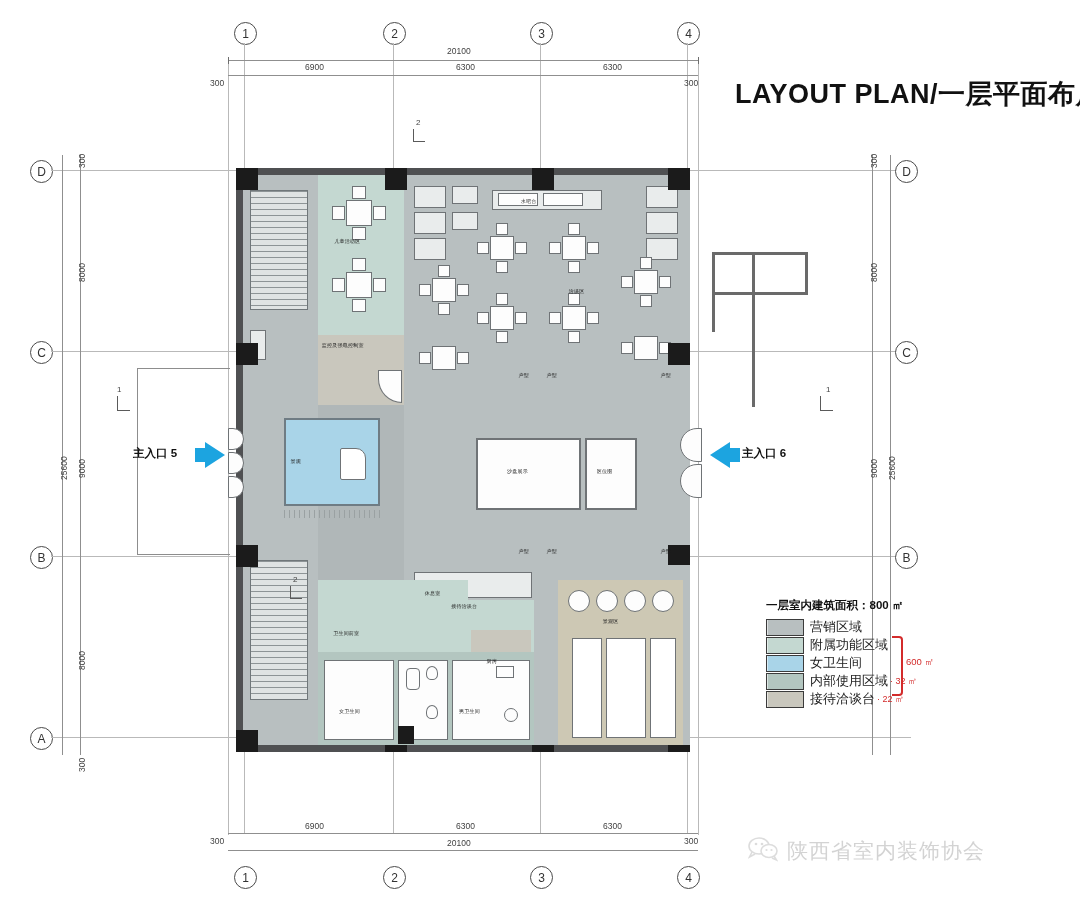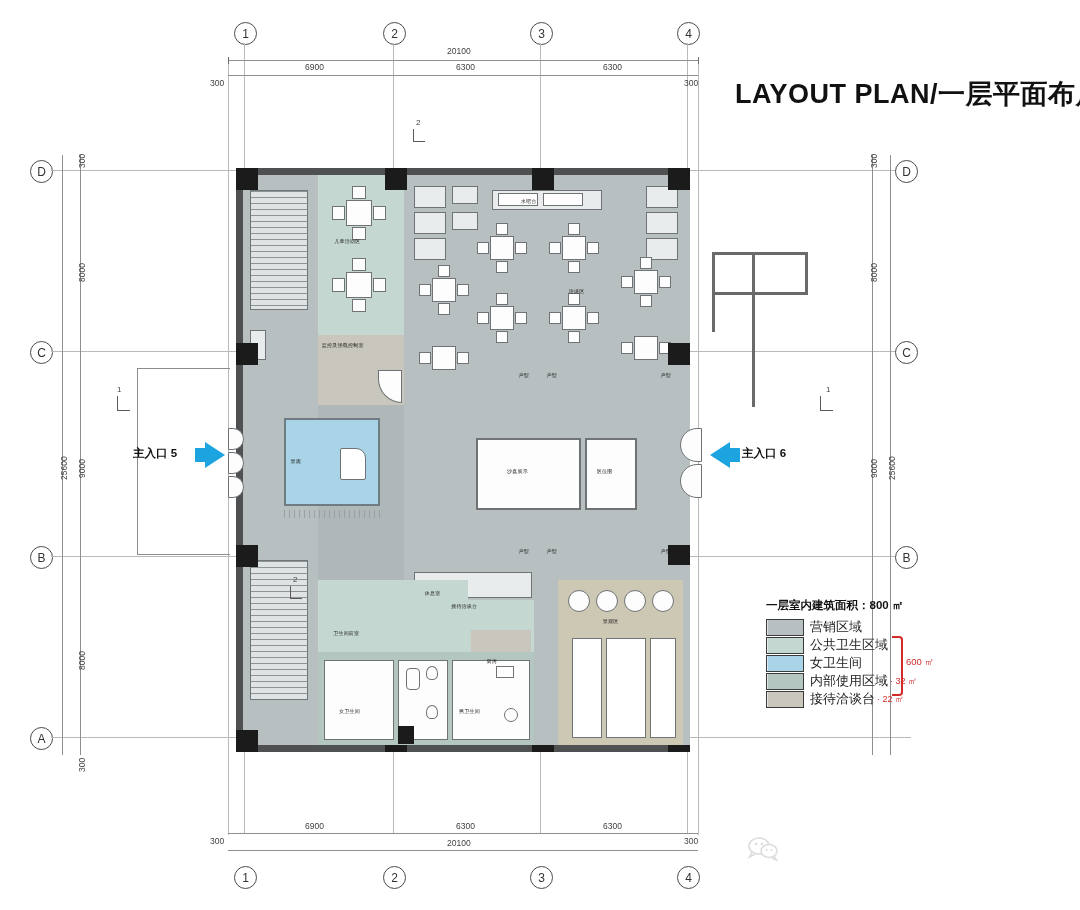--- a/index.html
+++ b/index.html
@@ -412,7 +412,7 @@
     </div>
     <div class="lrow">
       <span class="sw" style="background-color:#c4d8d1;"></span>
-      <span class="ltxt">公共卫生区域</span>
+      <span class="ltxt">附属功能区域</span>
     </div>
     <div class="lrow">
       <span class="sw" style="background-color:#a9d4e8;"></span>

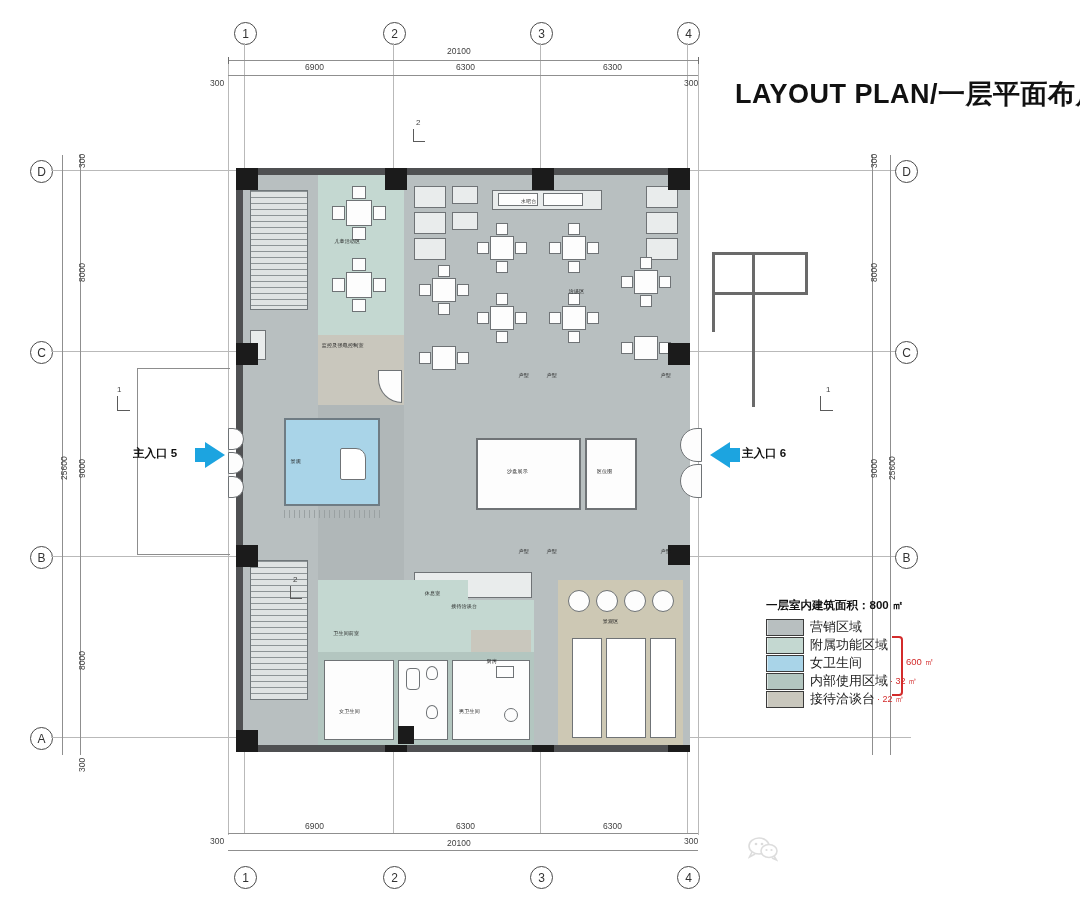--- a/index.html
+++ b/index.html
@@ -446,6 +446,7 @@
       <circle cx="23.5" cy="14" r="1.1" fill="#8f8f8f"></circle>
     </svg>
   </span>
+  <span class="ftxt">陕西省室内装饰协会</span>
 </div>
 
 </body></html>

